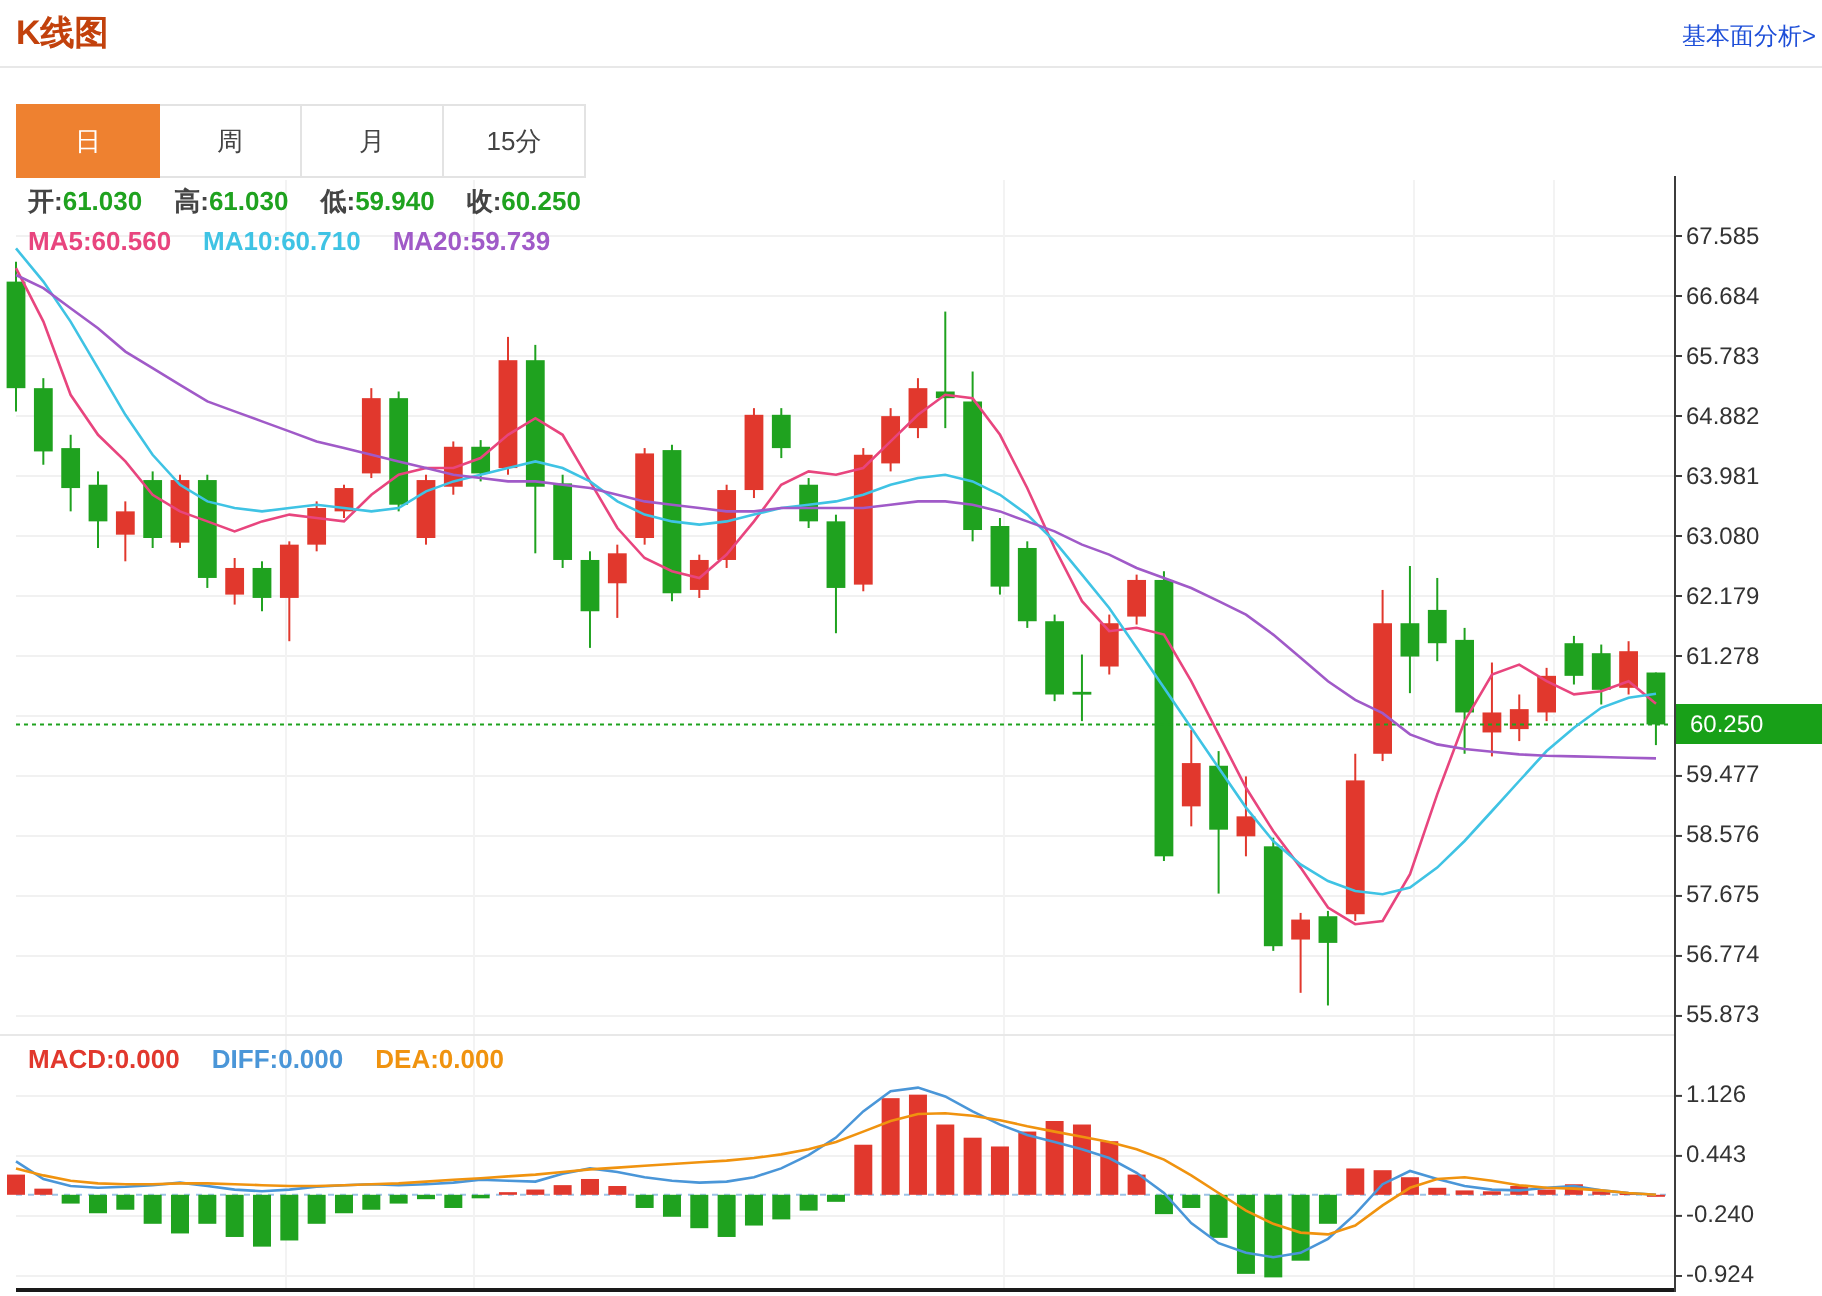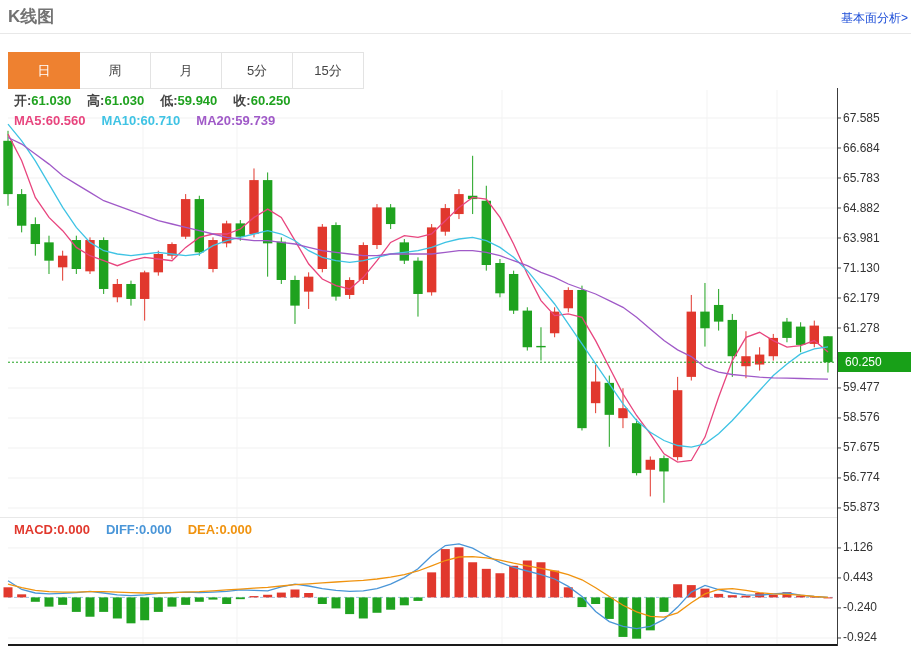--- a/index.html
+++ b/index.html
@@ -7,7 +7,7 @@
     width:911px;height:648px;position:relative;background:#fff;overflow:hidden;
     font-family:"Liberation Sans","DejaVu Sans",sans-serif;
   }
-  #page-title{position:absolute;left:8px;top:5px;font-size:17px;font-weight:bold;color:#737373;}
+  #page-title{position:absolute;left:8px;top:5px;font-size:17px;font-weight:bold;color:#c2410c;}
   #analysis-link{position:absolute;right:3px;top:10px;font-size:12px;color:#1d4ed8;cursor:pointer;}
   .hline{position:absolute;left:0;width:100%;height:1px;background:#e8e8e8;}
   #tabbar{position:absolute;left:8px;top:52px;display:flex;}

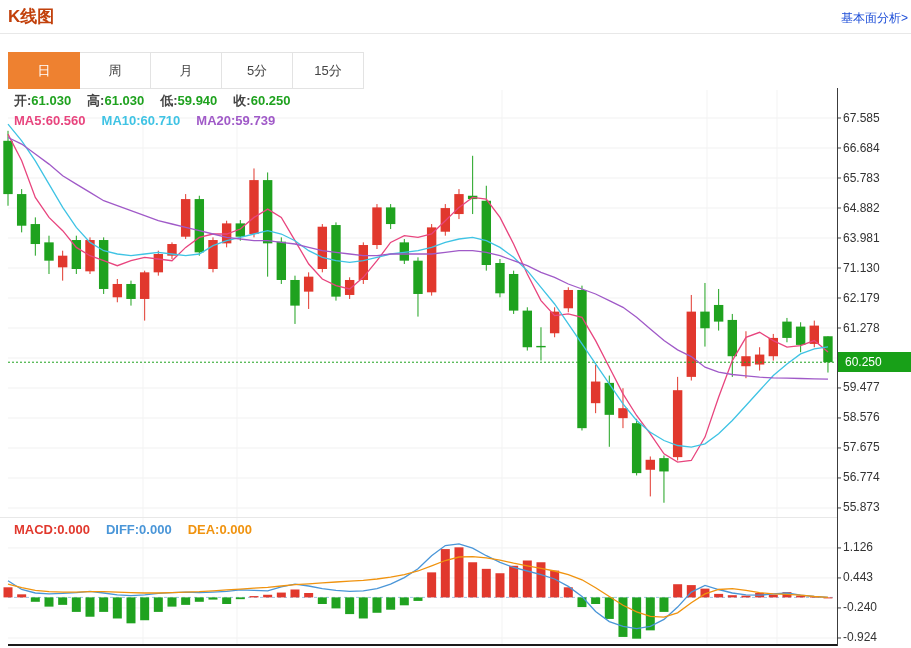--- a/index.html
+++ b/index.html
@@ -34,7 +34,6 @@
     <div class="tab selected">日</div>
     <div class="tab">周</div>
     <div class="tab">月</div>
-    <div class="tab">5分</div>
     <div class="tab">15分</div>
   </div>
 

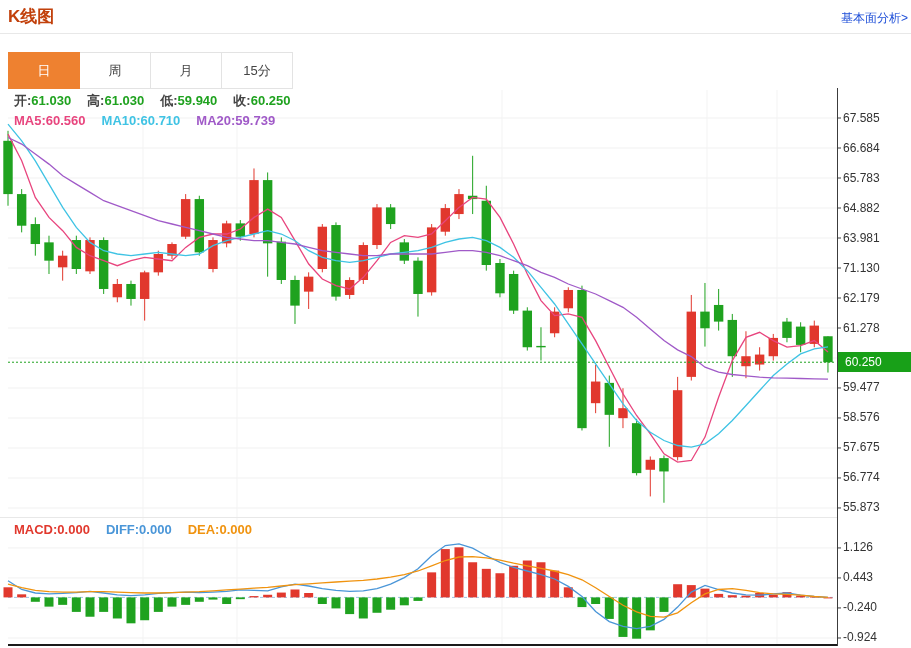--- a/index.html
+++ b/index.html
@@ -284,7 +284,7 @@
     <div class="axis-label" style="top: 170.5px; text-align: center;">65.783</div>
     <div class="axis-label" style="top: 200.5px;">64.882</div>
     <div class="axis-label" style="top: 230.5px;">63.981</div>
-    <div class="axis-label" style="top: 260.5px;">71.130</div>
+    <div class="axis-label" style="top: 260.5px;">63.080</div>
     <div class="axis-label" style="top: 290.5px;">62.179</div>
     <div class="axis-label" style="top: 320.5px;">61.278</div>
     <div class="axis-label" style="top: 380.467px;">59.477</div>

